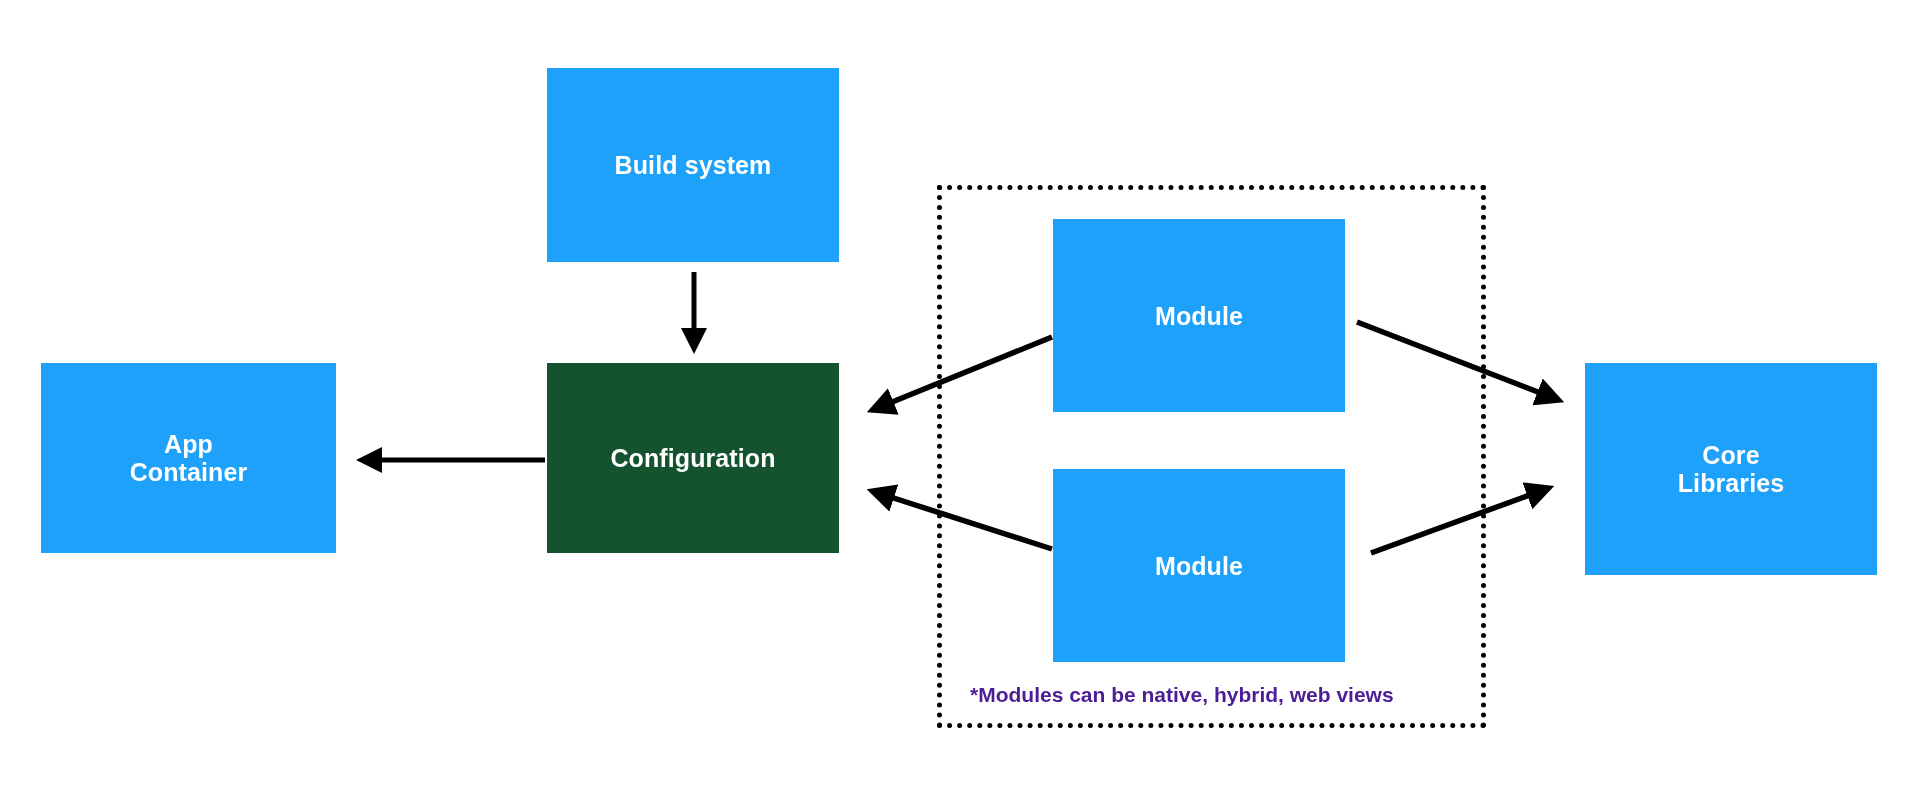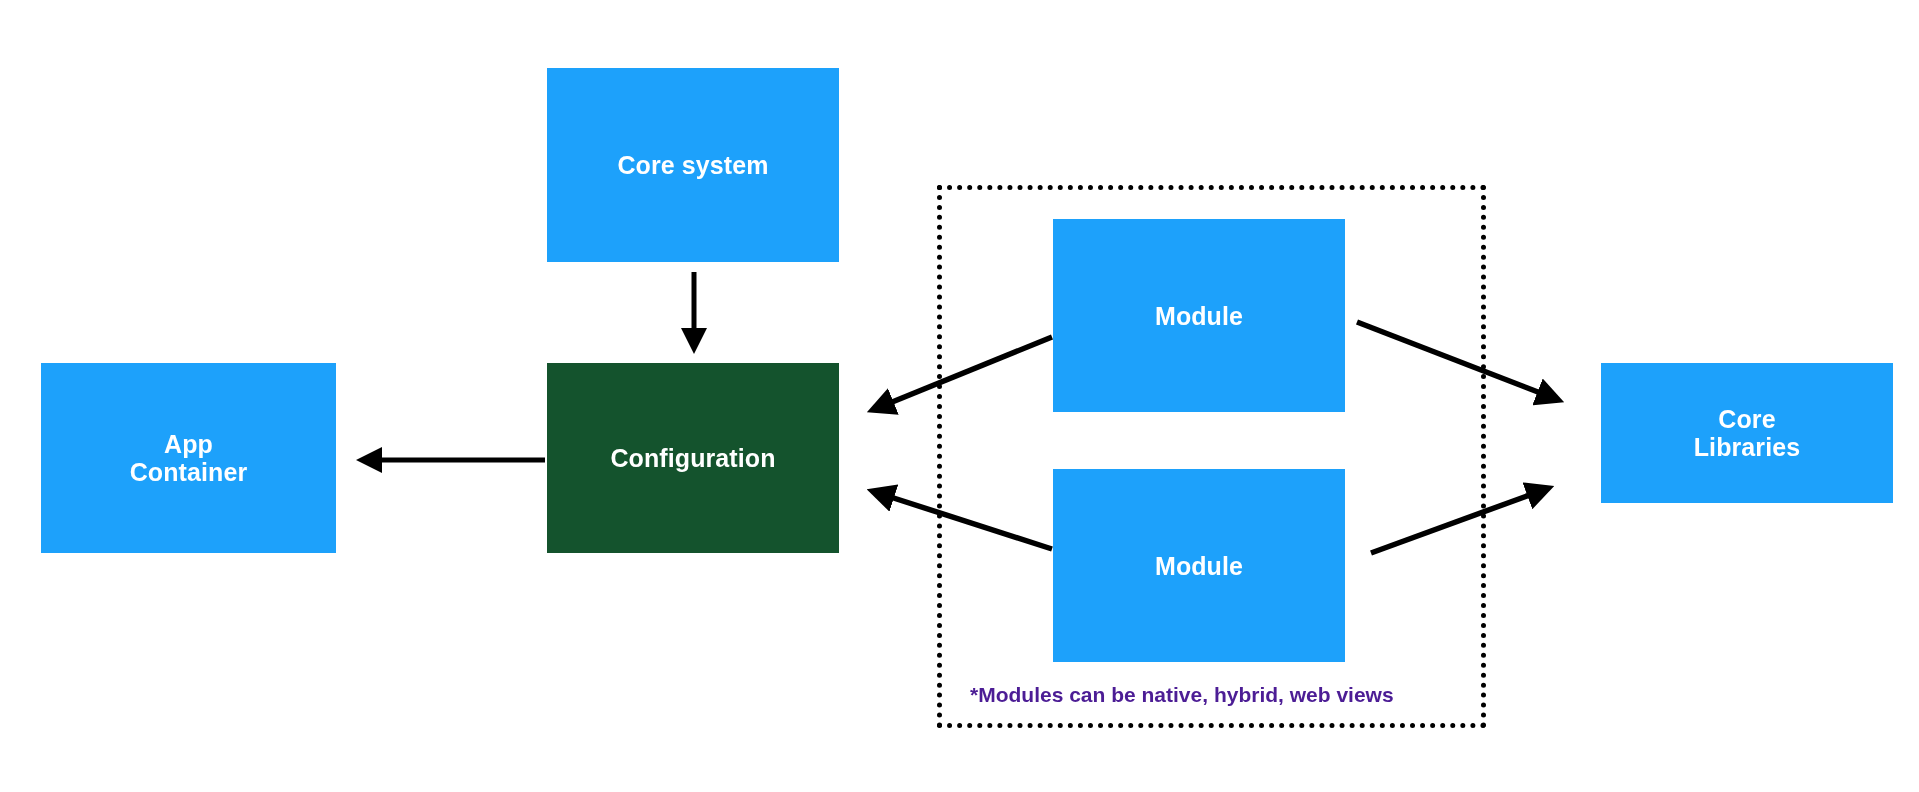--- a/index.html
+++ b/index.html
@@ -114,7 +114,7 @@
   </svg>
 
   <div class="node" id="node-build-system" style="background:#1da1fb;">
-    <span class="node-label">Core system</span>
+    <span class="node-label">Build system</span>
   </div>
 
   <div class="node" id="node-app-container" style="background:#1da1fb;">

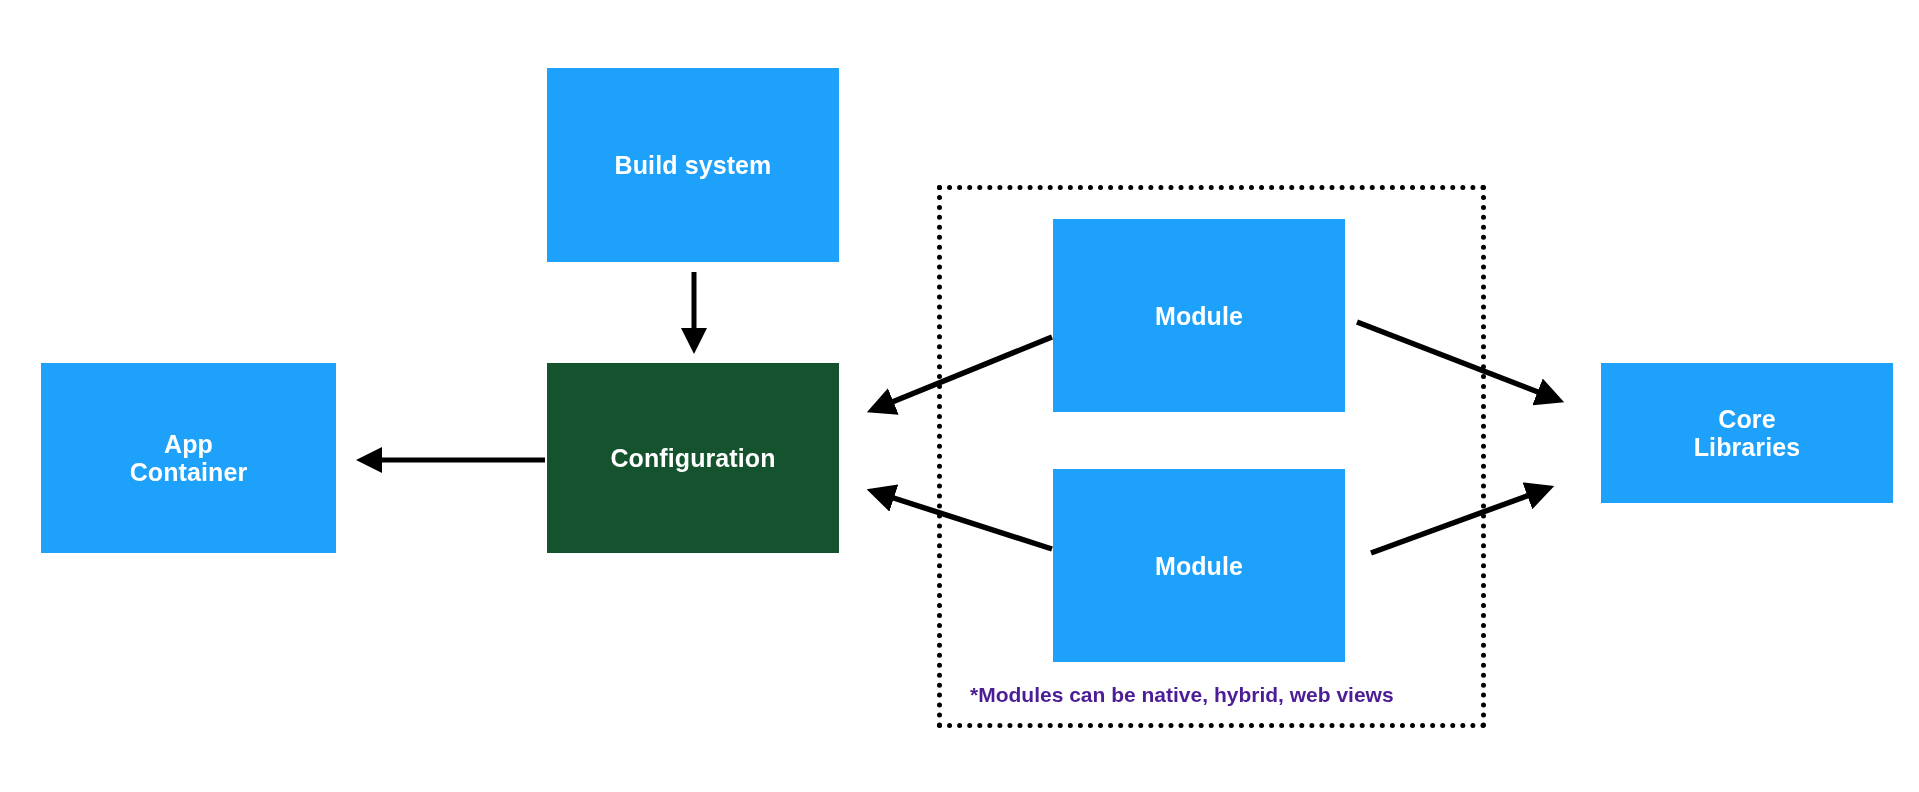--- a/index.html
+++ b/index.html
@@ -42,7 +42,7 @@
   #node-configuration{ left: 547px; top: 363px; width: 292px; height: 190px; }
   #node-module-1     { left: 1053px;top: 219px; width: 292px; height: 193px; }
   #node-module-2     { left: 1053px;top: 469px; width: 292px; height: 193px; }
-  #node-core-libraries{left: 1585px;top: 363px; width: 292px; height: 140px; margin-left: 16px; }
+  #node-core-libraries{left: 1585px;top: 363px; width: 292px; height: 212px; }
 
   #modules-group {
     position: absolute;

